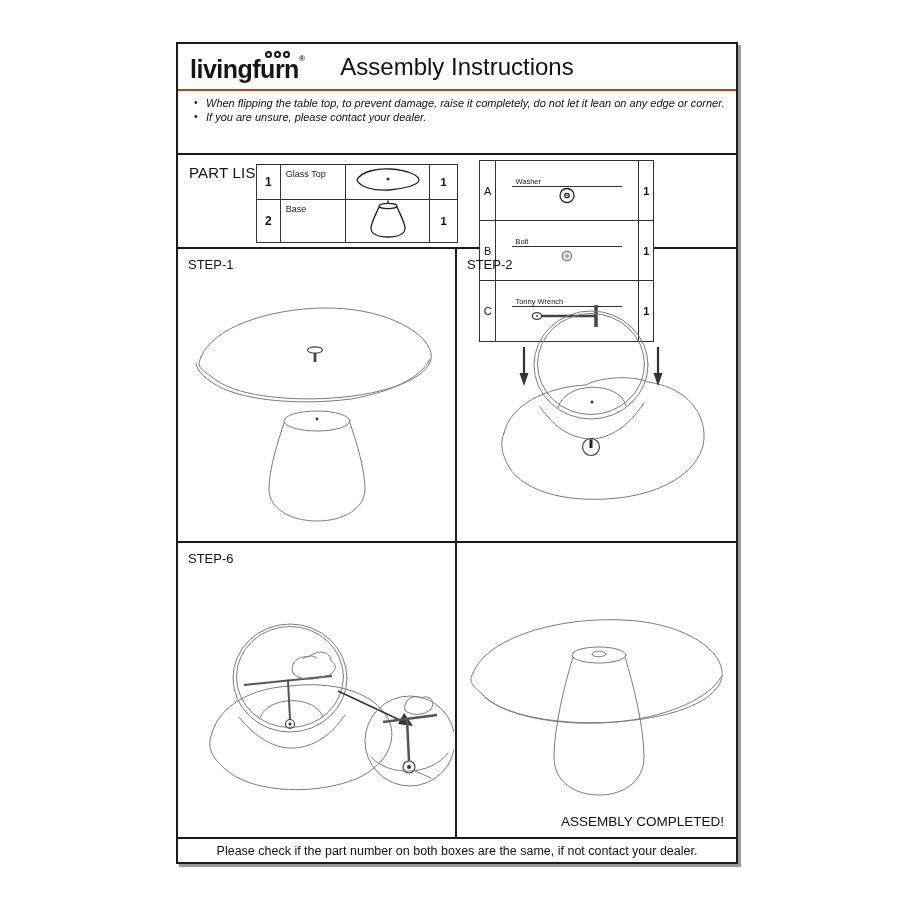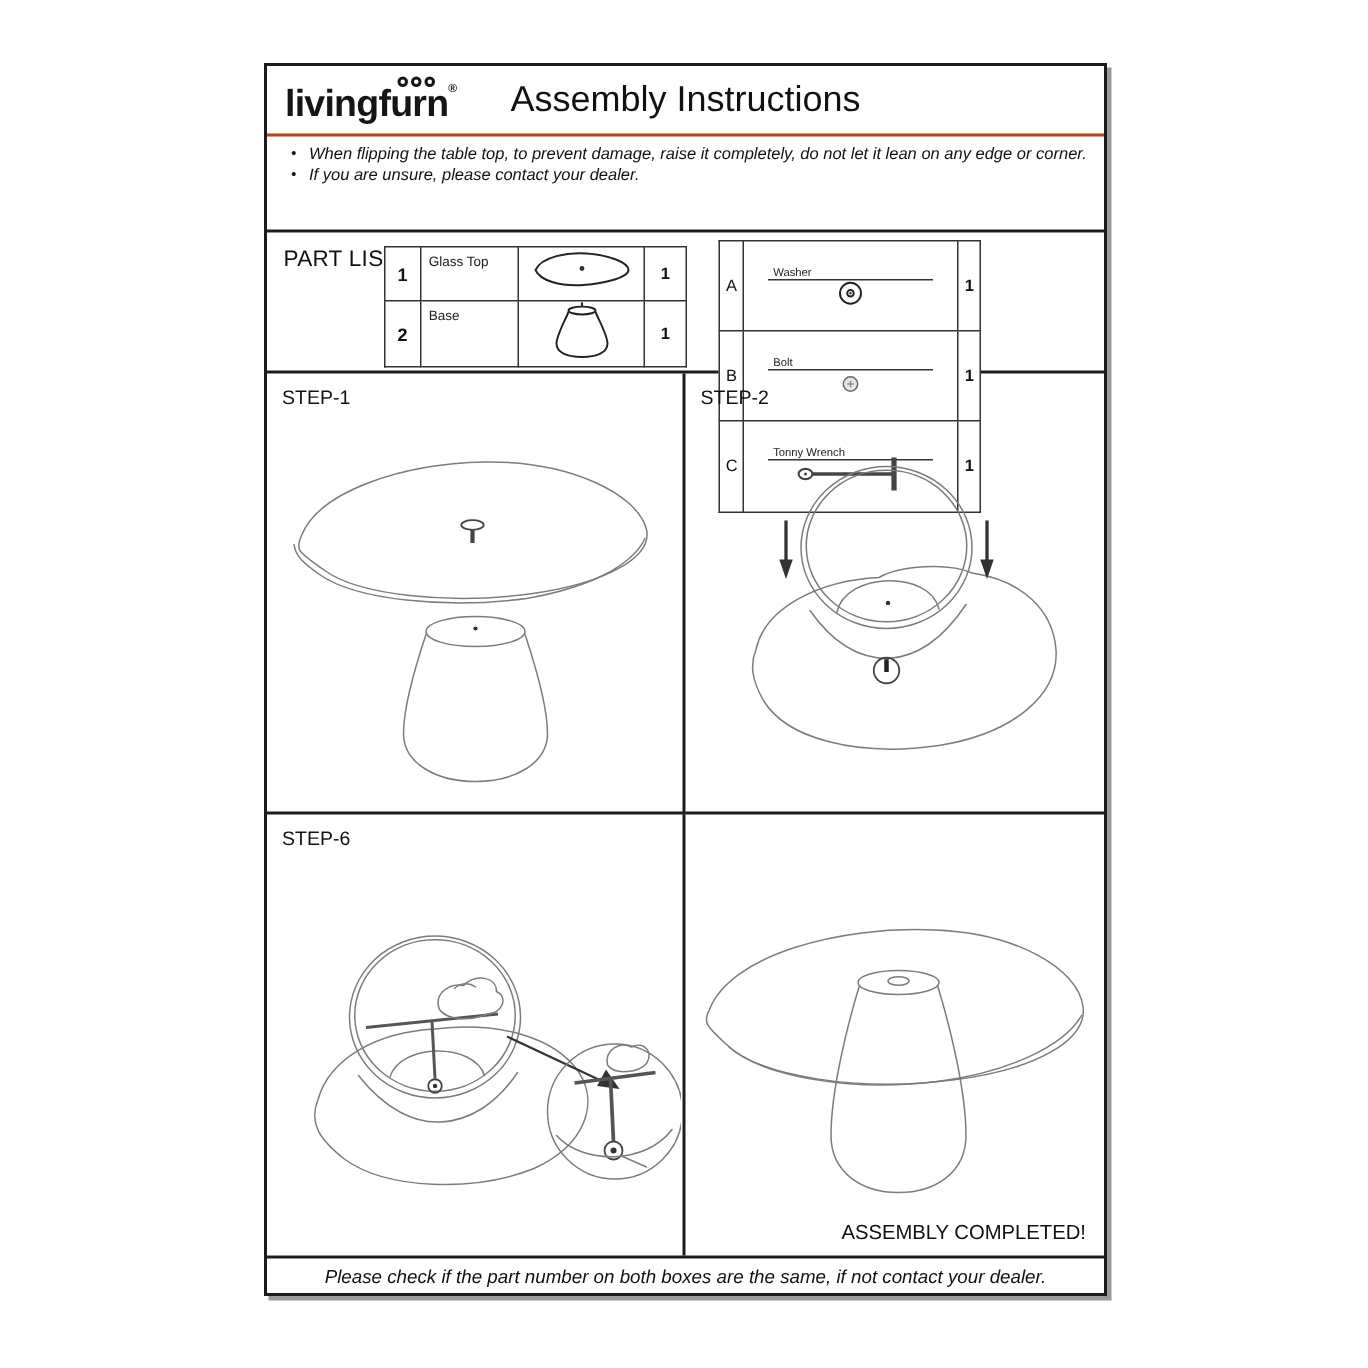--- a/index.html
+++ b/index.html
@@ -64,7 +64,7 @@
   .completed { position:absolute; right:12px; bottom:8px; font-size:13.5px; color:#111; }
 
   
-  .footer { flex:1; display:flex; align-items:center; justify-content:center; font-size:12.5px; color:#111;font-style:italic; }
+  .footer { flex:1; display:flex; align-items:center; justify-content:center; font-size:12.5px; color:#111; }
 
   
   svg .ln   { fill:none; stroke:#7c7c7c; stroke-width:1; stroke-linecap:round; stroke-linejoin:round; }

